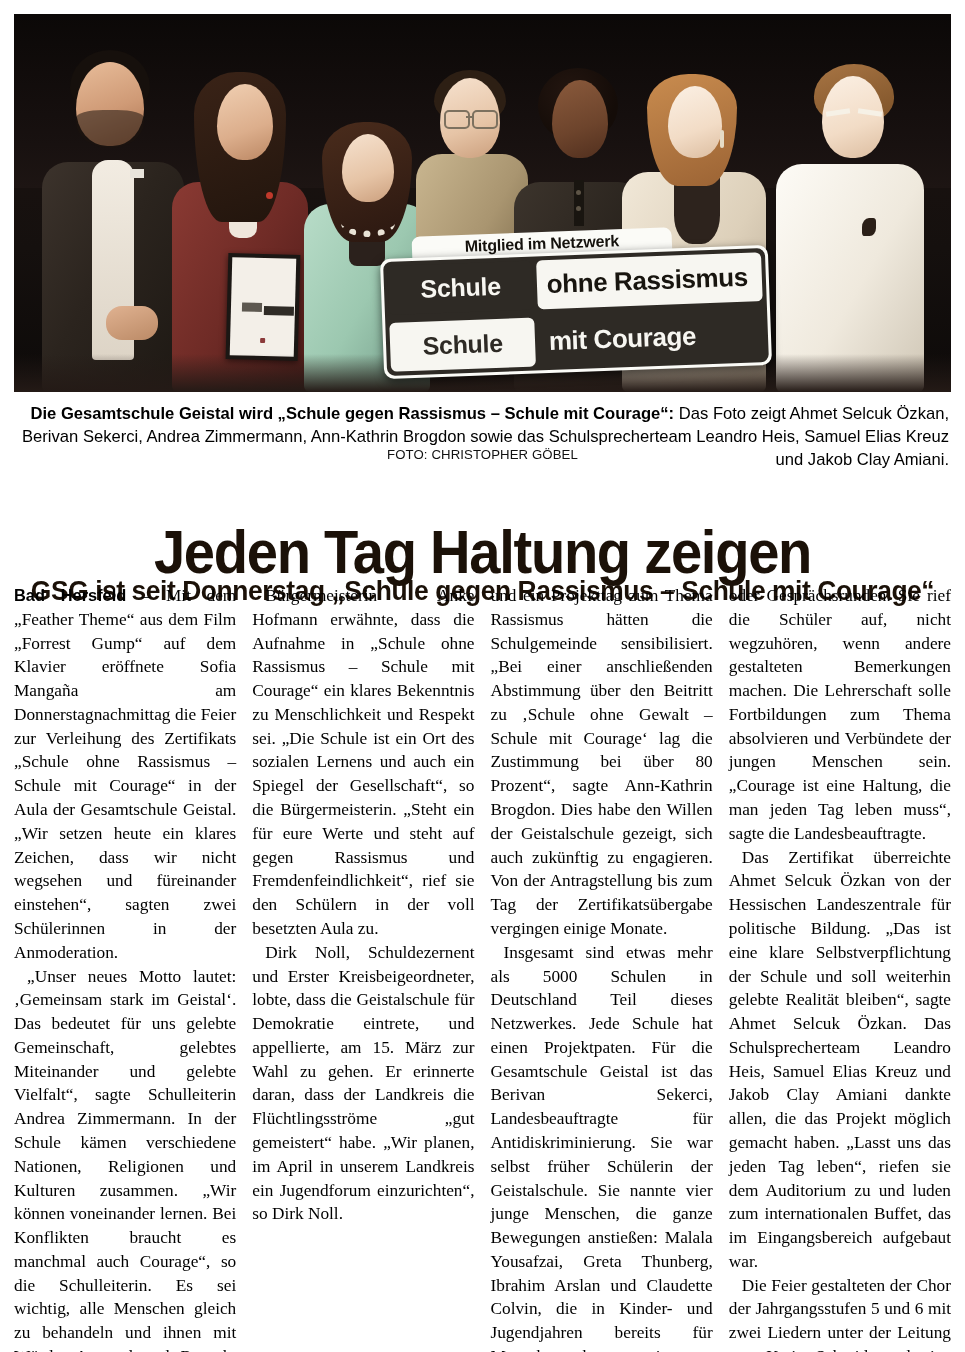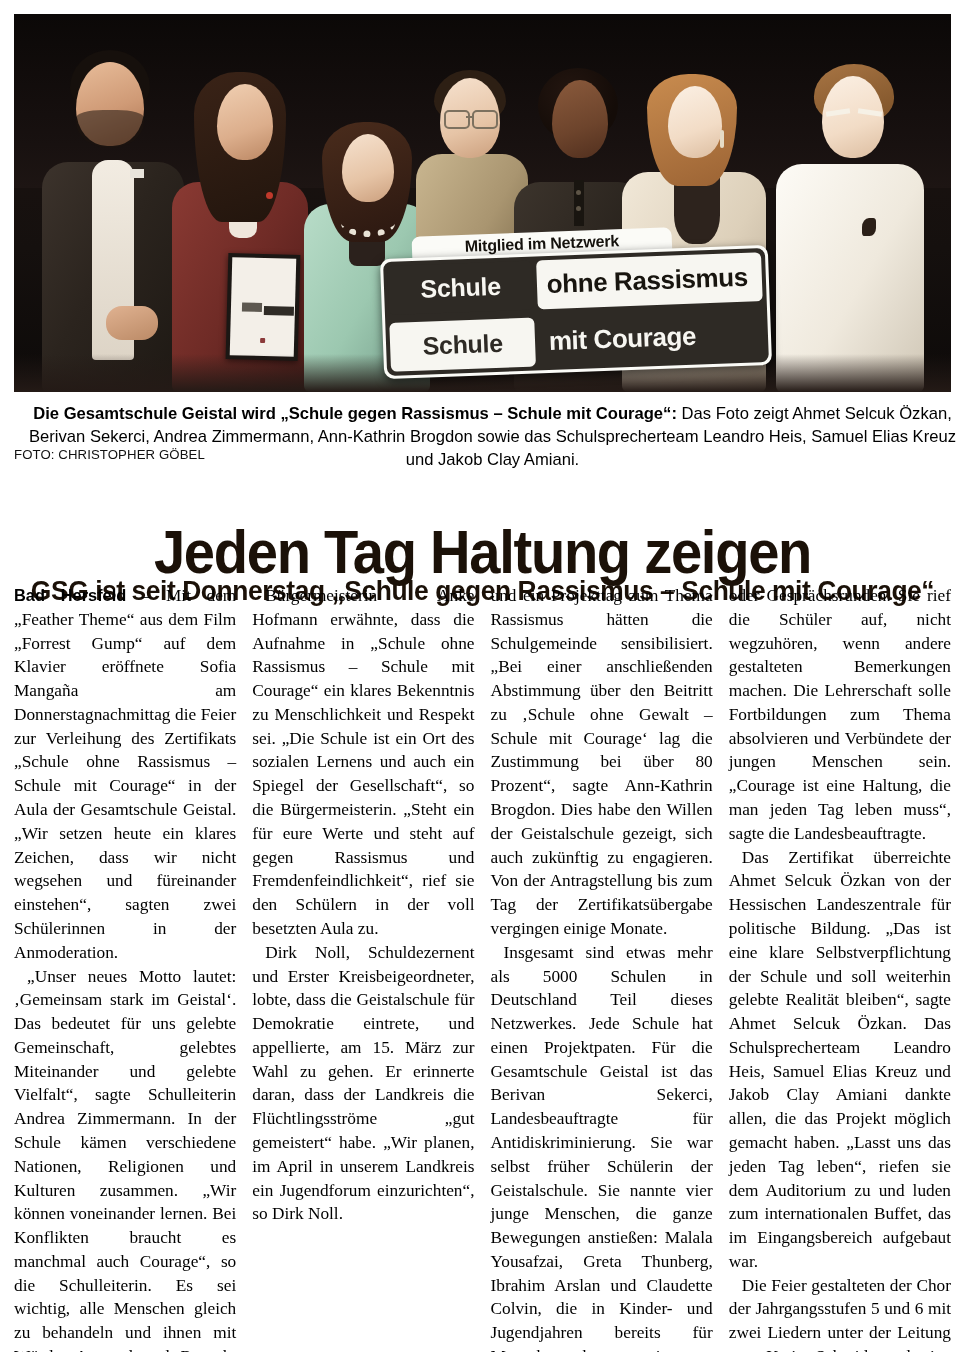--- a/index.html
+++ b/index.html
@@ -180,14 +180,14 @@
   
   .caption {
     position: absolute;
-    left: 24px;
+    left: 12px;
     top: 403px;
     width: 937px;
     font-family: "Liberation Sans", sans-serif;
     font-size: 16.6px;
     line-height: 1.38;
     color: #000;
-    text-align: center;
+    text-align: right;
   }
   .caption b { font-weight: bold; }
   .photo-credit {

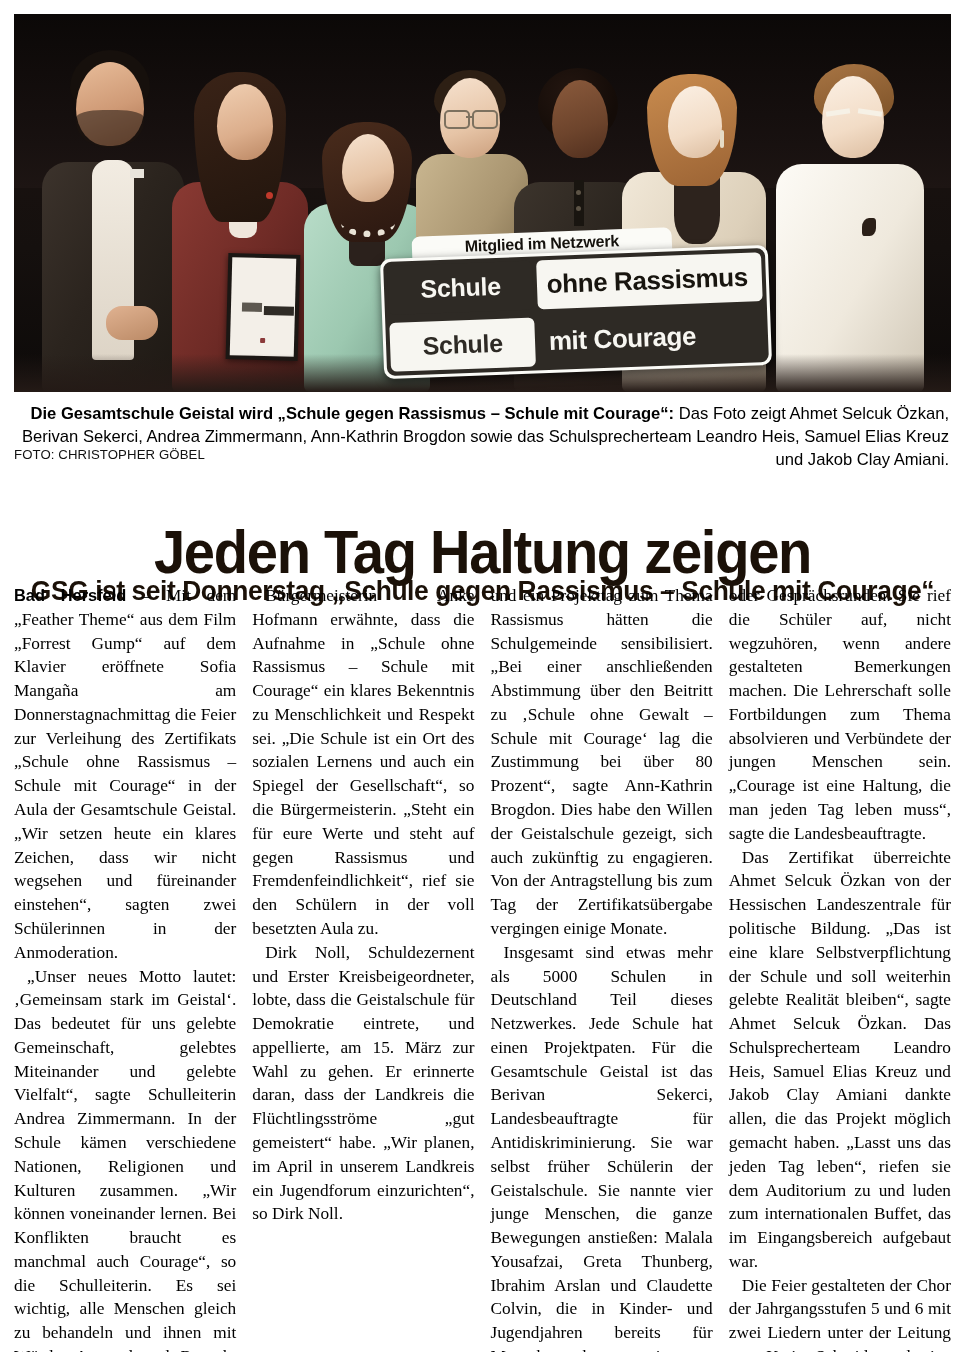--- a/index.html
+++ b/index.html
@@ -195,7 +195,7 @@
     left: 14px;
     top: 447px;
     width: 937px;
-    text-align: left;
+    text-align: center;
     font-family: "Liberation Sans", sans-serif;
     font-size: 13.2px;
     letter-spacing: 0.1px;

